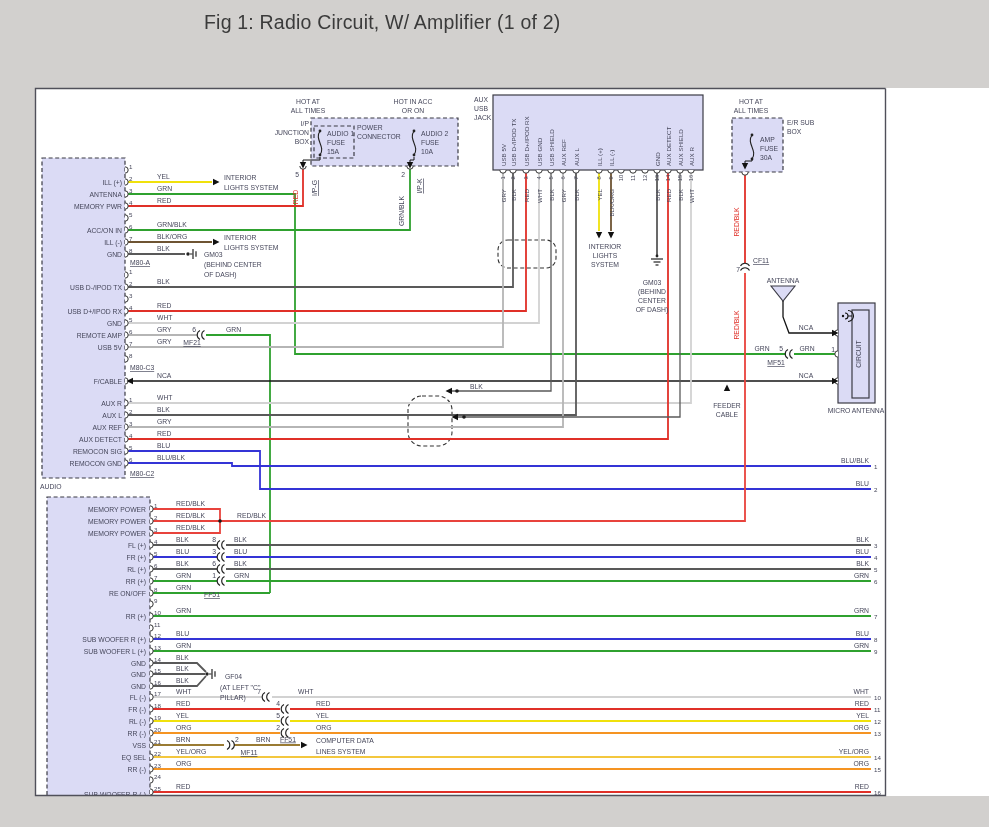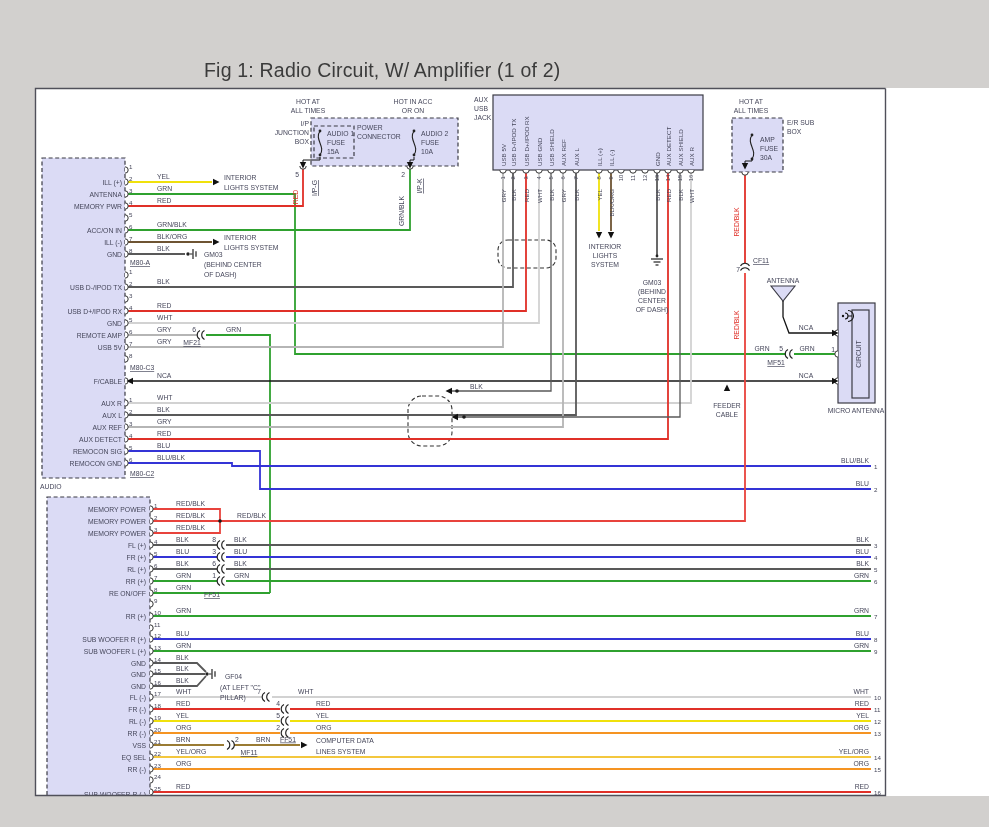--- a/index.html
+++ b/index.html
@@ -5,7 +5,7 @@
   html,body{margin:0;padding:0;}
   body{width:989px;height:827px;background:#d2d0ce;font-family:"Liberation Sans",sans-serif;overflow:hidden;}
   .page{position:relative;width:989px;height:827px;}
-  .title{position:absolute;left:204px;top:11px;font-size:19.5px;color:#3b3b3b;letter-spacing:.2px;margin-top:48px;}
+  .title{position:absolute;left:204px;top:11px;font-size:19.5px;color:#3b3b3b;letter-spacing:.2px;}
   svg{position:absolute;left:0;top:0;}
   text{font-family:"Liberation Sans",sans-serif;}
 </style>

